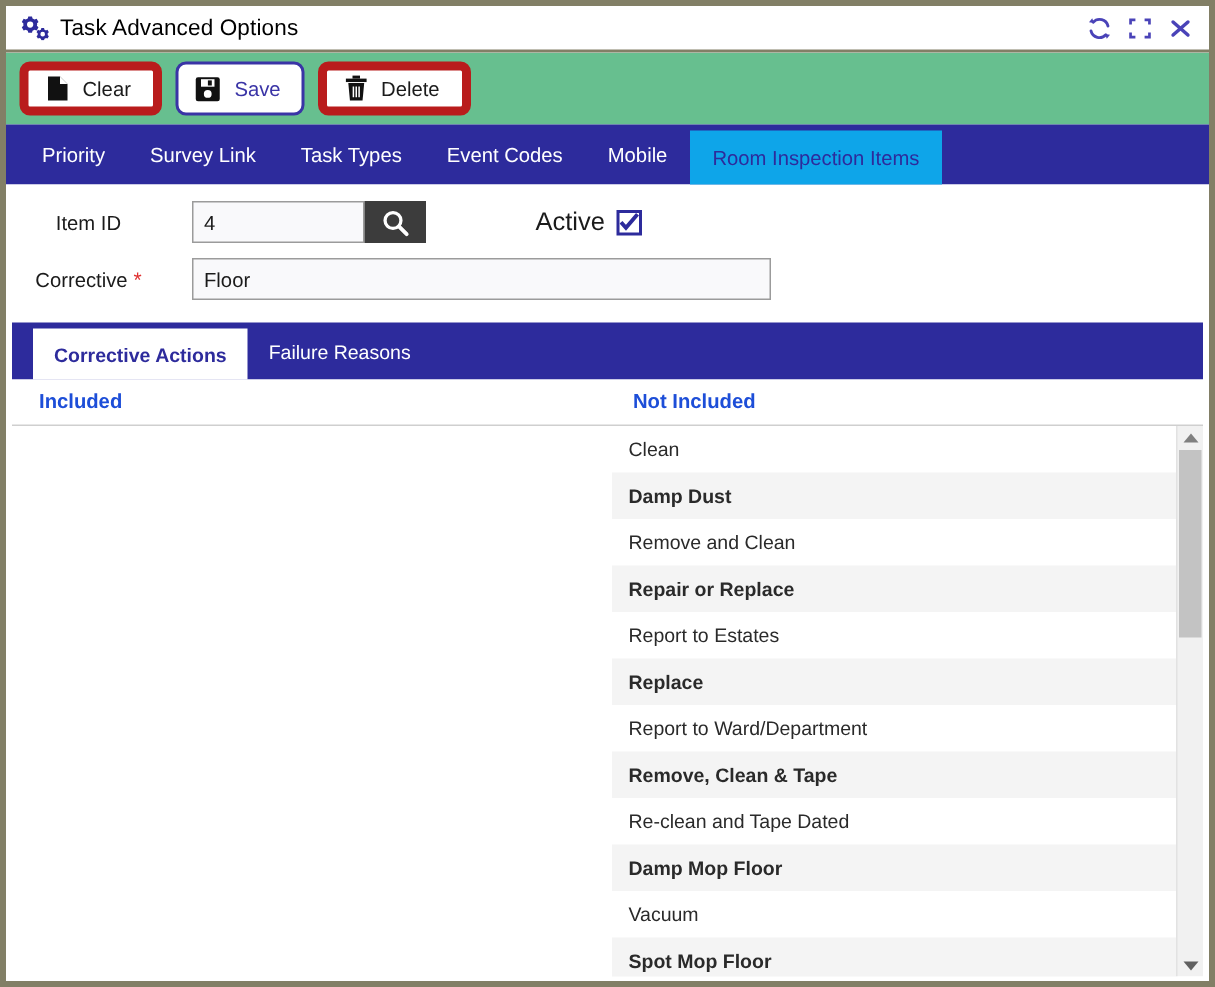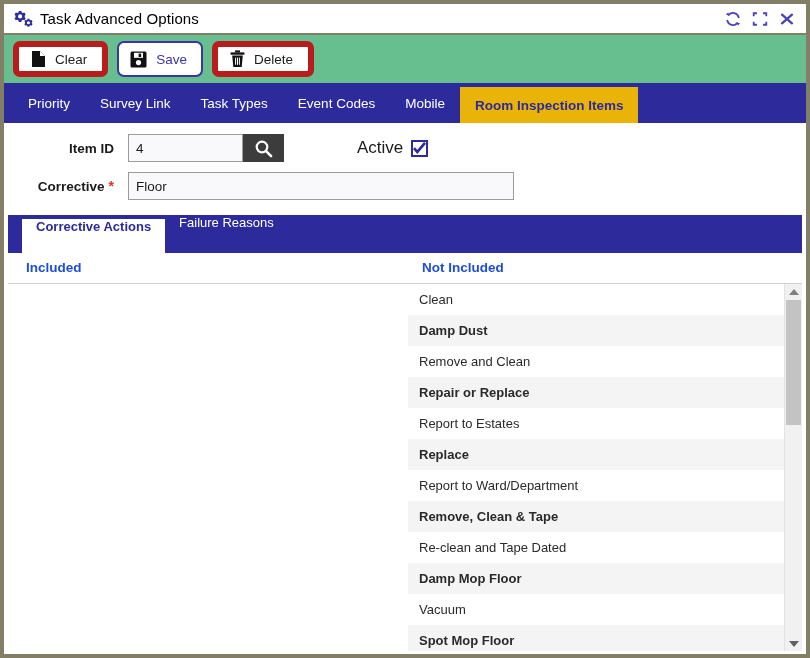--- a/index.html
+++ b/index.html
@@ -118,9 +118,9 @@
     cursor: pointer;
   }
   .tab.active {
-    background: #eab308;
+    background: #0ea5e9;
     color: #2d2b9c;
-    font-weight: bold;
+    font-weight: normal;
     height: 36px;
   }
 

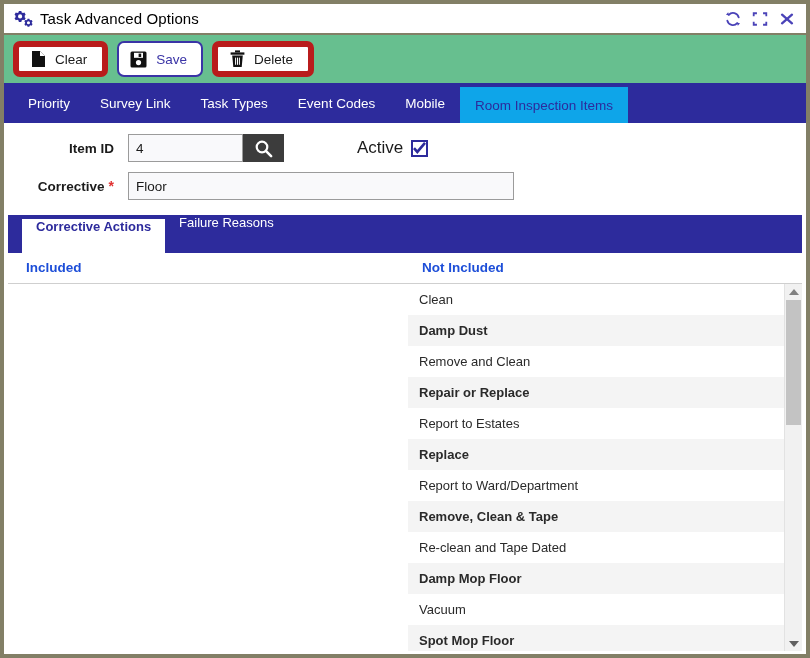--- a/index.html
+++ b/index.html
@@ -138,9 +138,8 @@
   .field-label {
     font-size: 13.5px;
     color: #1b1b1b;
-    text-align: right;
-    white-space: nowrap;
-    font-weight: bold;
+    text-align: center;
+    white-space: nowrap;
   }
   .req-star {
     color: #e03131;

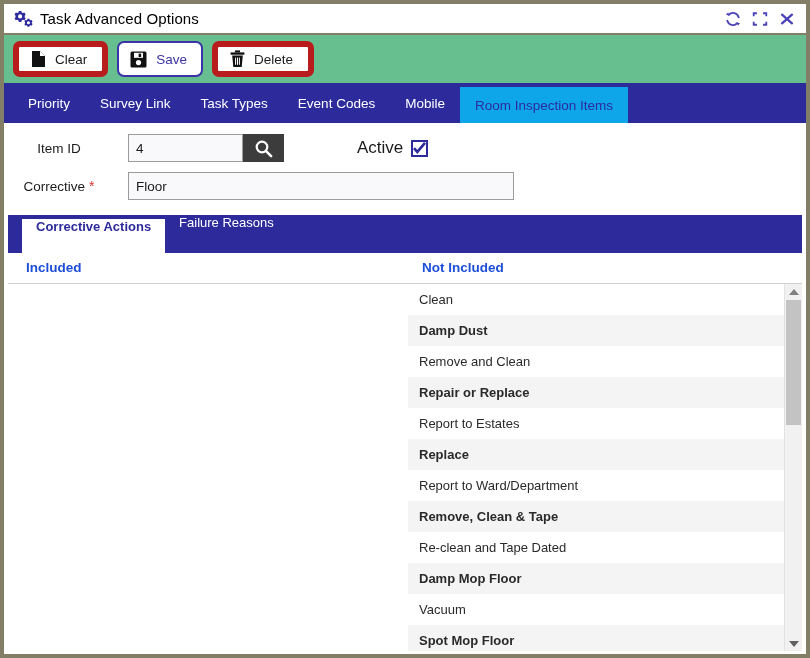--- a/index.html
+++ b/index.html
@@ -198,6 +198,7 @@
   .subtab {
     height: 38px;
     display: flex;
+    align-items: center;
     padding: 0 14px;
     box-sizing: border-box;
     font-size: 13px;

